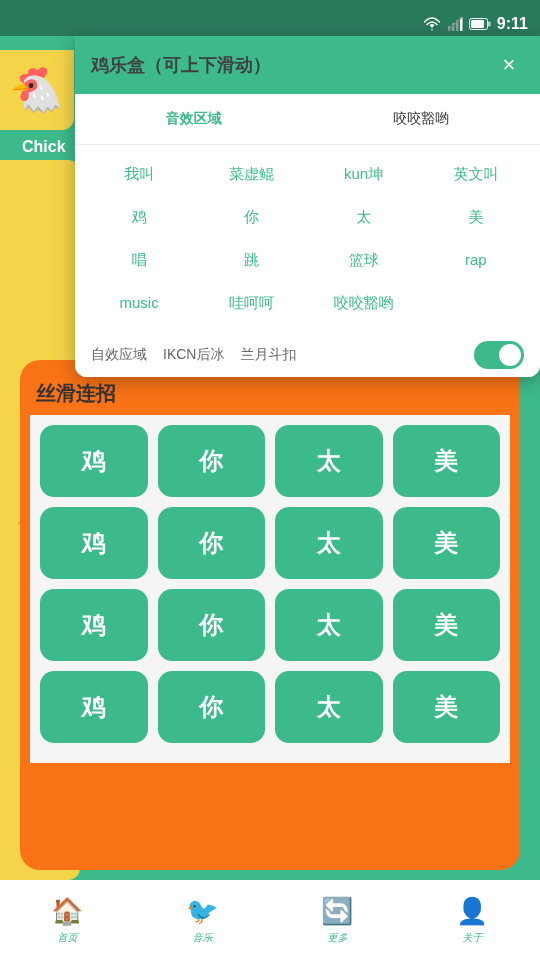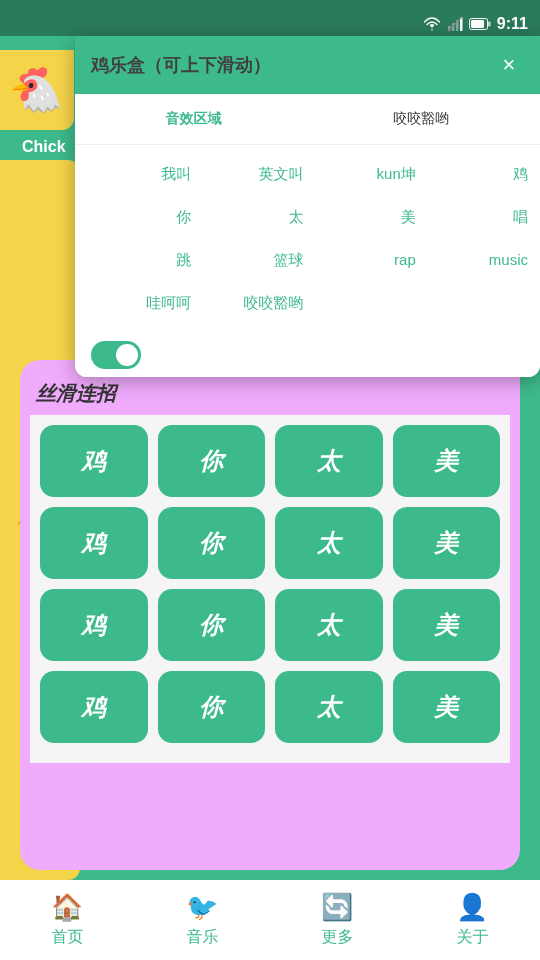--- a/index.html
+++ b/index.html
@@ -129,7 +129,7 @@
       background: white;
     }
     .sound-cell {
-      text-align: right;
+      text-align: center;
       padding: 12px 4px;
       font-size: 15px;
       color: #3dba8c;

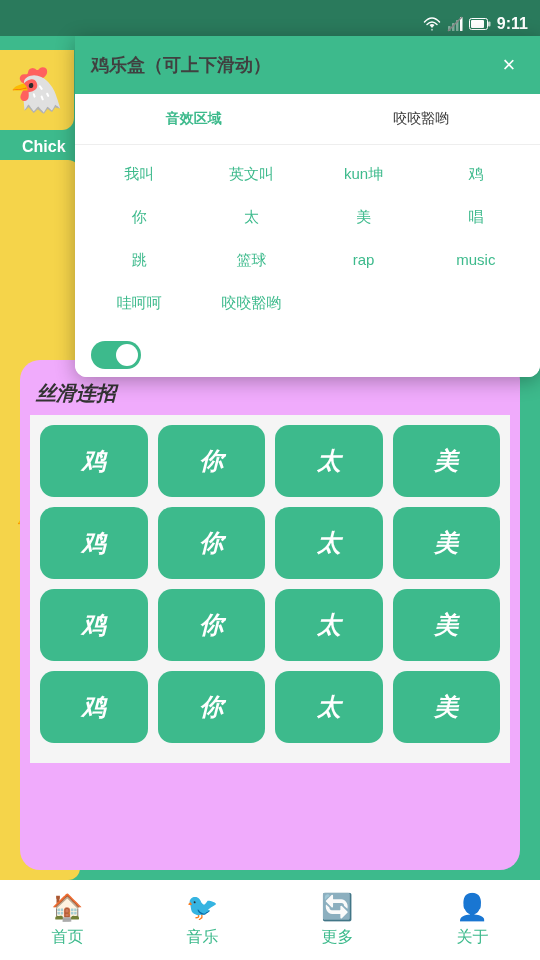--- a/index.html
+++ b/index.html
@@ -342,6 +342,7 @@
 
   <div class="sound-grid" id="sound-grid">
   <div class="sound-cell">我叫</div>
+      <div class="sound-cell">菜虚鲲</div>
       <div class="sound-cell">英文叫</div>
       <div class="sound-cell">kun坤</div>
       <div class="sound-cell">鸡</div>

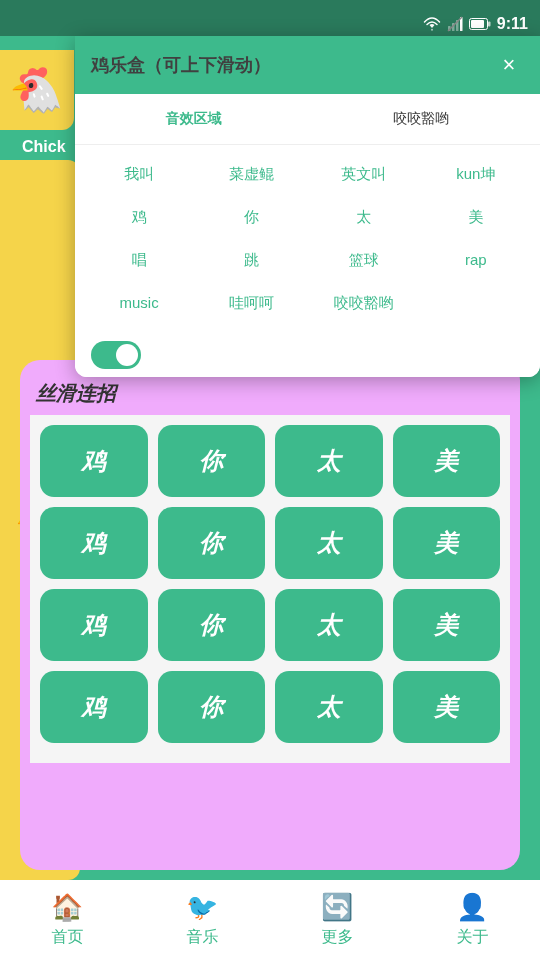--- a/index.html
+++ b/index.html
@@ -343,8 +343,8 @@
   <div class="sound-grid" id="sound-grid">
   <div class="sound-cell">我叫</div>
       <div class="sound-cell">菜虚鲲</div>
+      <div class="sound-cell">kun坤</div>
       <div class="sound-cell">英文叫</div>
-      <div class="sound-cell">kun坤</div>
       <div class="sound-cell">鸡</div>
       <div class="sound-cell">你</div>
       <div class="sound-cell">太</div>

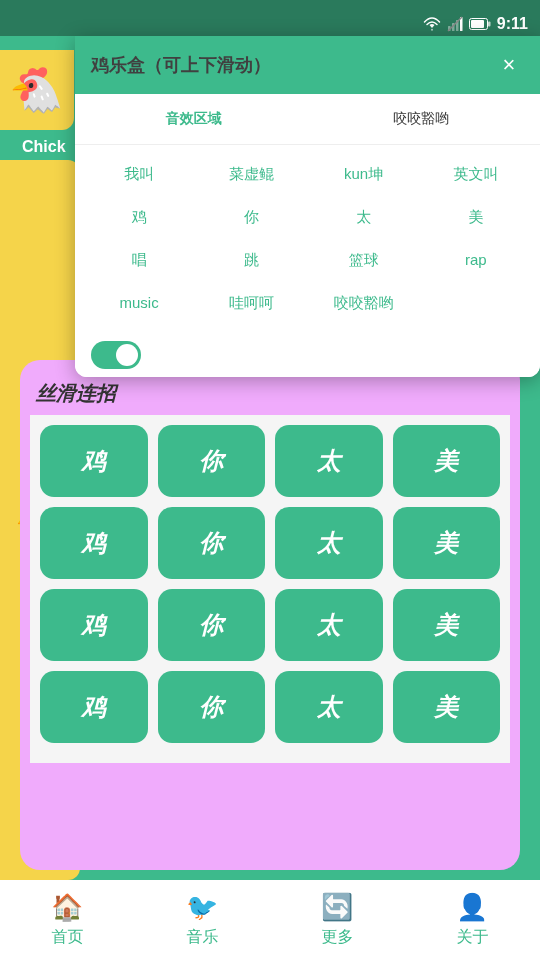--- a/index.html
+++ b/index.html
@@ -359,6 +359,11 @@
     </div>
 
   <div class="toggle-row">
+    <div class="toggle-labels">
+      <span>自效应域</span>
+      <span>IKCN后冰</span>
+      <span>兰月斗扣</span>
+    </div>
     <div class="toggle-switch"></div>
   </div>
 </div>

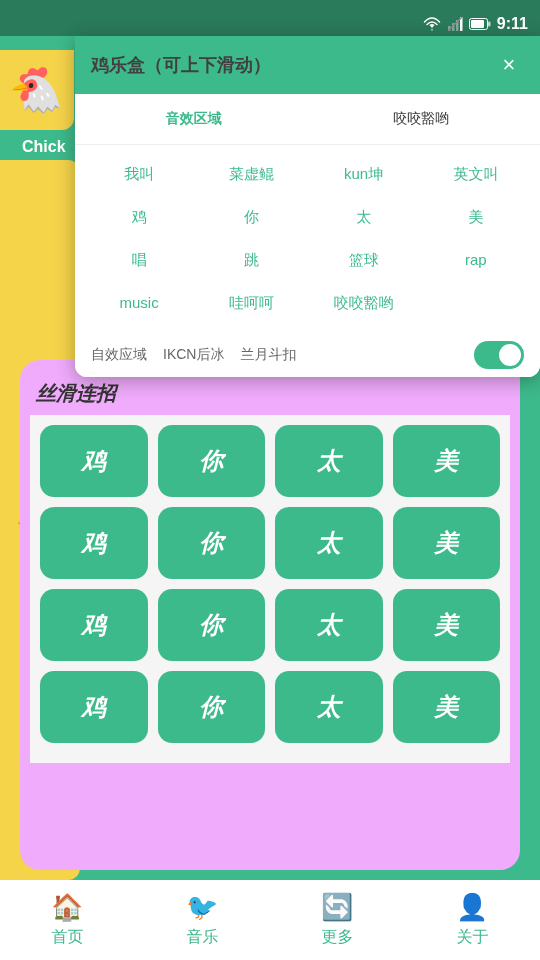--- a/index.html
+++ b/index.html
@@ -296,7 +296,7 @@
     <span style="font-size:40px;">🐣</span>
   </div>
 
-  <div style="position:absolute; top:200px; left:20px; right:20px; bottom:10px; background:#f0abfc; border-radius:20px; overflow:hidden; z-index:2; padding:10px;font-style:italic;">
+  <div style="position:absolute; top:200px; left:20px; right:20px; bottom:10px; background:#f97316; border-radius:20px; overflow:hidden; z-index:2; padding:10px;">
     <div style="font-size:20px; font-weight:bold; color:#333; padding:10px 6px 8px;">
       <span>丝滑连招</span>
     </div>

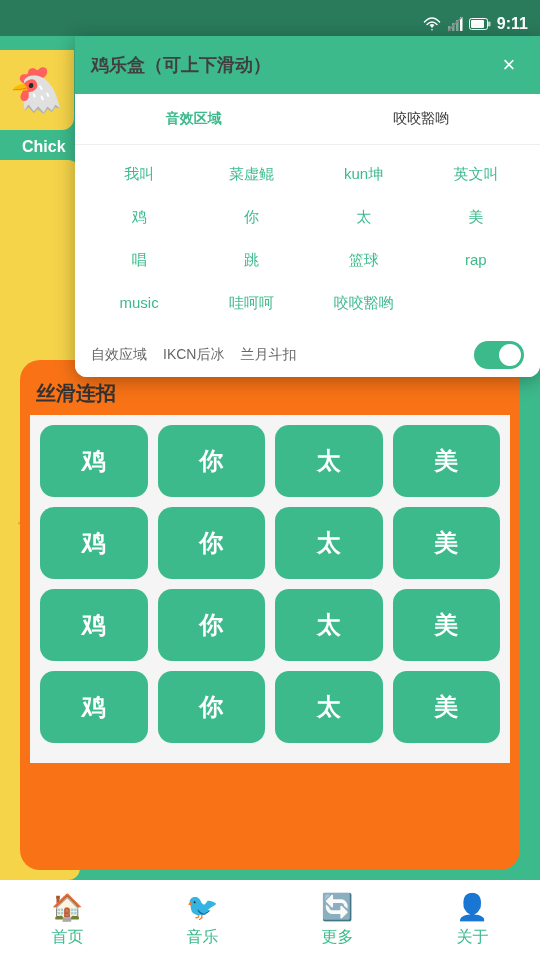--- a/index.html
+++ b/index.html
@@ -57,8 +57,9 @@
       color: #3dba8c;
     }
     .nav-label {
-      font-size: 16px;
+      font-size: 10px;
       color: #3dba8c;
+      font-style: italic;
     }
 
     

